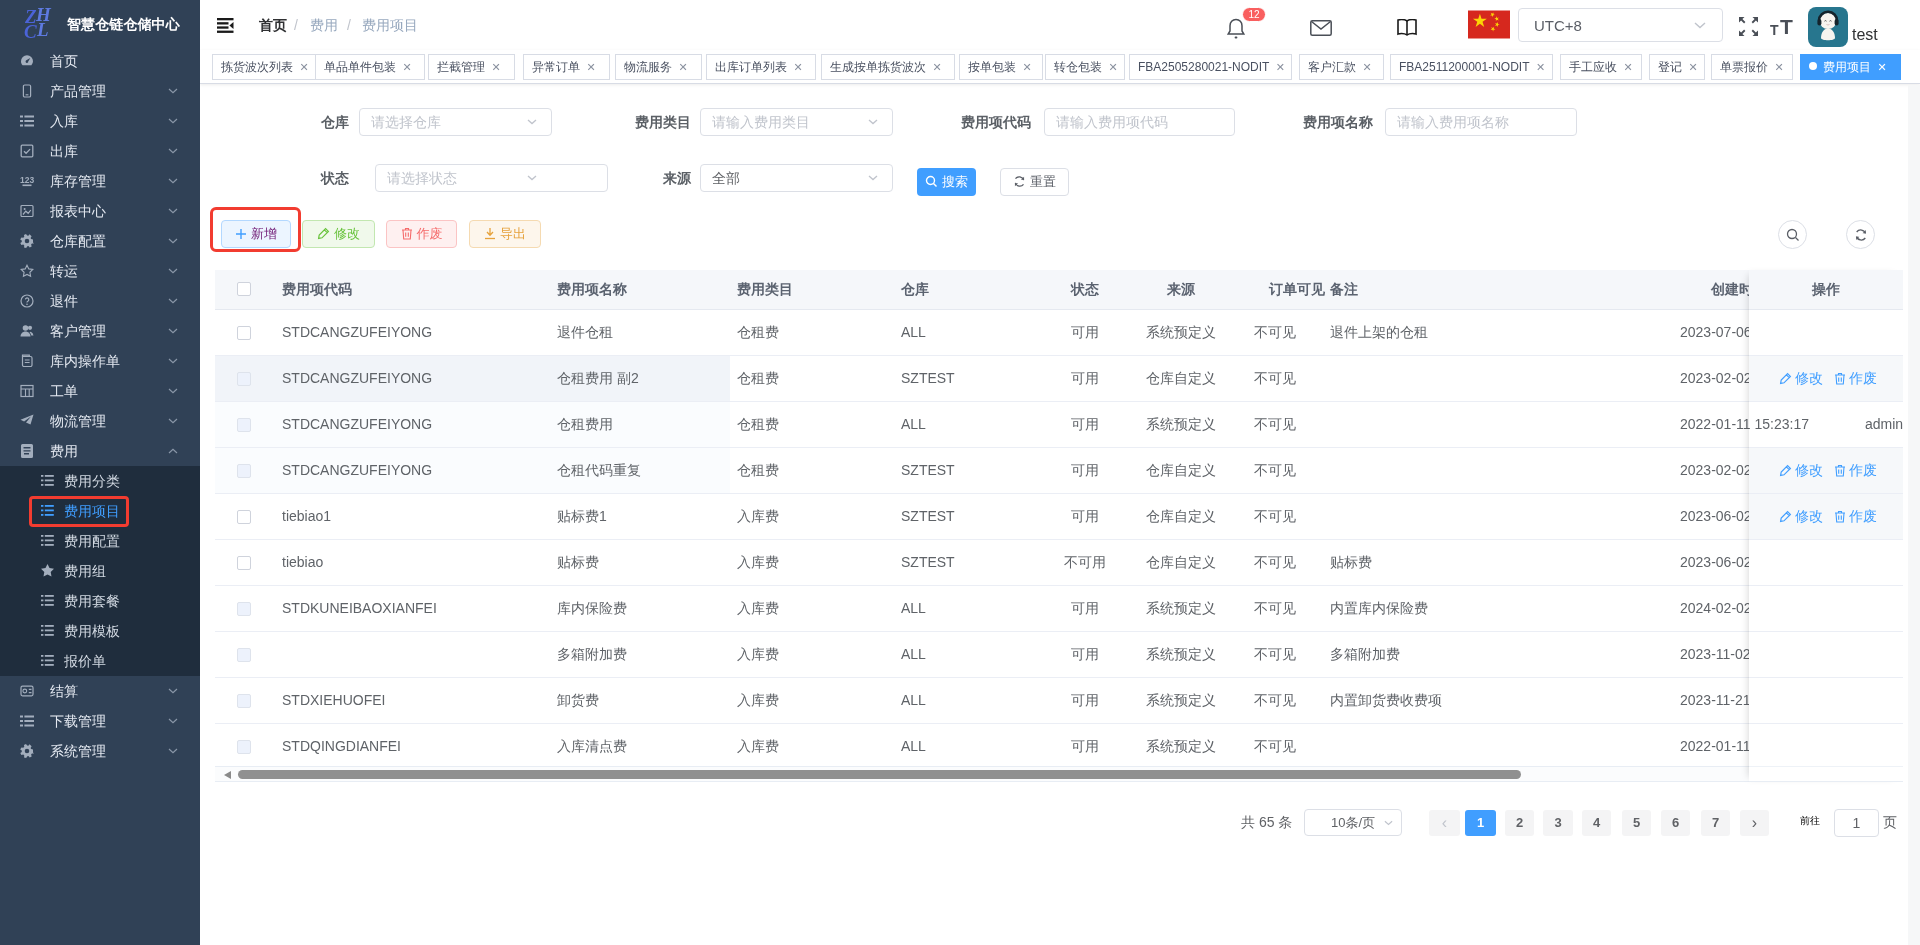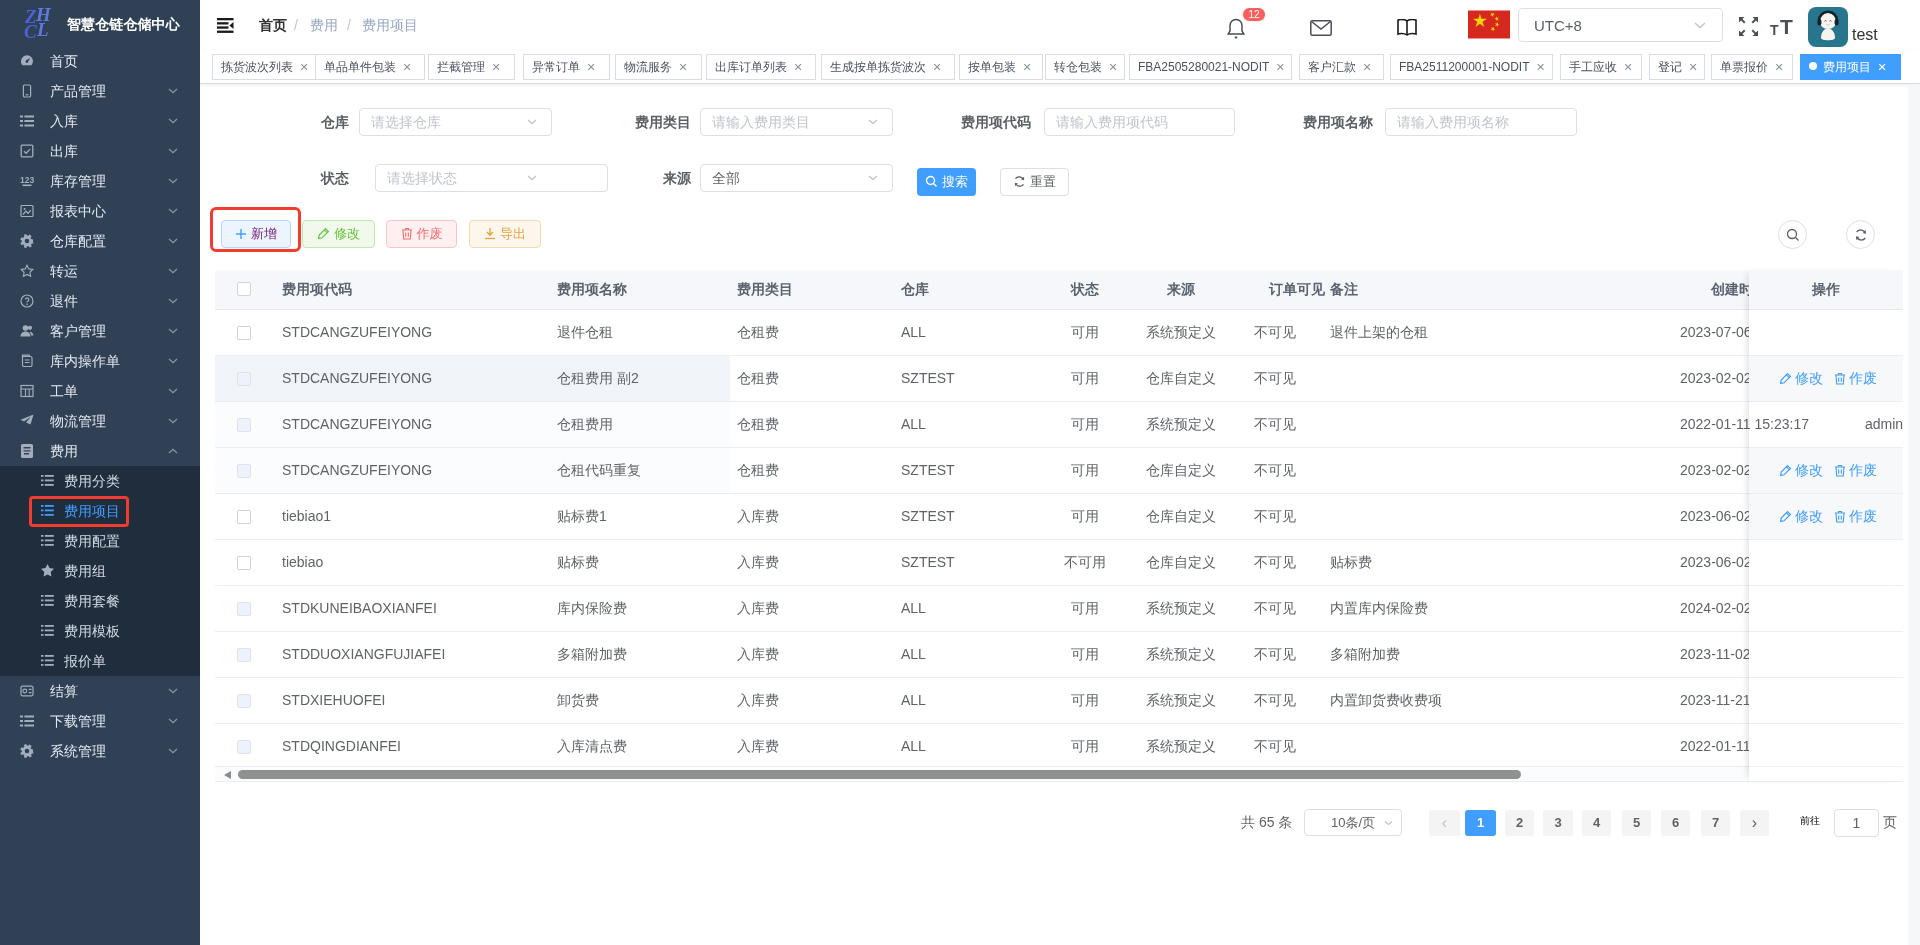--- a/index.html
+++ b/index.html
@@ -324,7 +324,6 @@
     </div>
     <div class="trow" style="top:632px">
       <div class="cb dis"></div>
-      <div class="td" style="left:67px">STDDUOXIANGFUJIAFEI</div>
           <div class="td" style="left:342px">多箱附加费</div>
           <div class="td" style="left:522px">入库费</div>
           <div class="td" style="left:686px">ALL</div>

